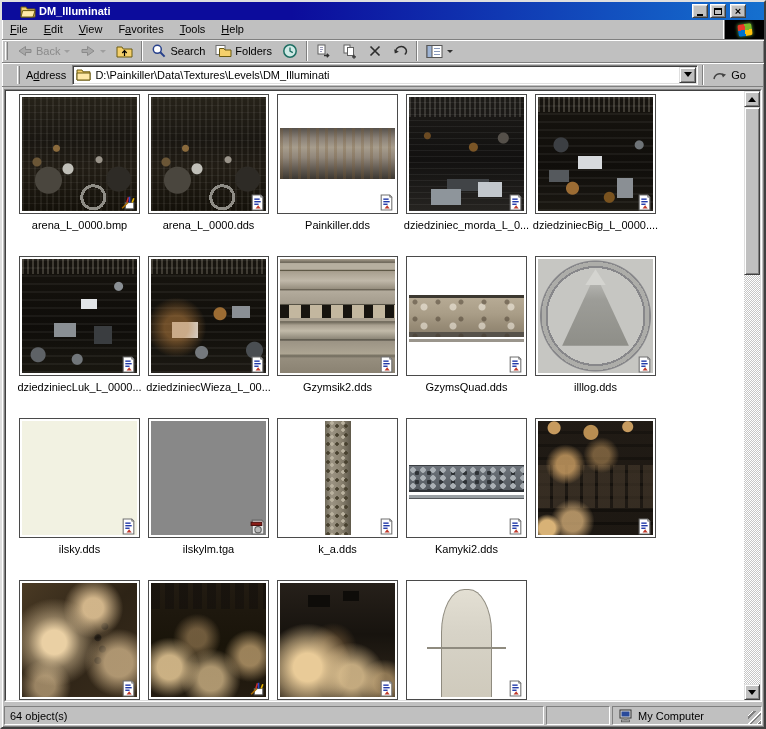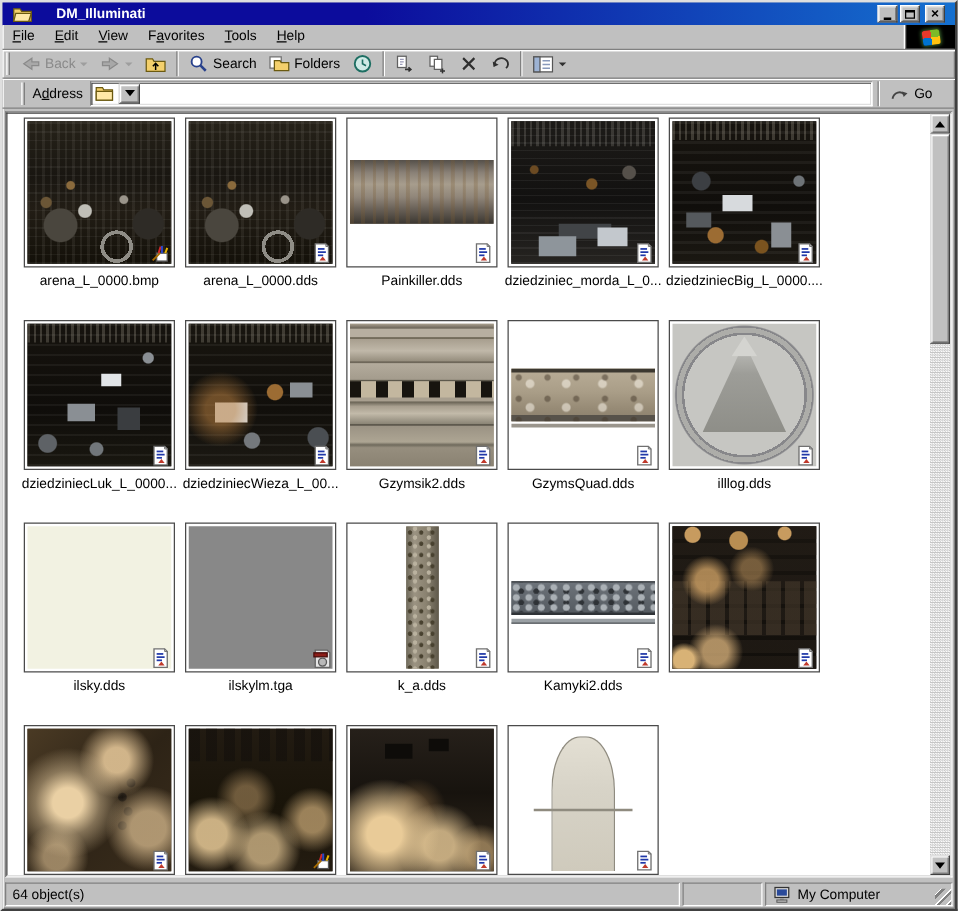--- a/index.html
+++ b/index.html
@@ -9,8 +9,8 @@
     border-color:#dfdfdf #404040 #404040 #dfdfdf;
     box-shadow:inset 1px 1px 0 #fff,inset -1px -1px 0 #808080;}
   
-  .titlebar{height:18px;display:flex;align-items:center;padding:1px 8px;
-    background:linear-gradient(90deg,#0c0c9c 0%,#0c0c9c 38%,#1570cf 100%);gap:16px;}
+  .titlebar{height:18px;display:flex;align-items:center;padding:1px 18px;
+    background:linear-gradient(90deg,#0c0c9c 0%,#0c0c9c 38%,#1570cf 100%);}
   .titleicon{width:16px;height:14px;margin-right:3px;flex:none;display:flex;align-items:center;}
   .titletext{color:#fff;font-weight:bold;font-size:11px;flex:1;white-space:nowrap;overflow:hidden;}
   .winbtns{display:flex;align-items:center;}

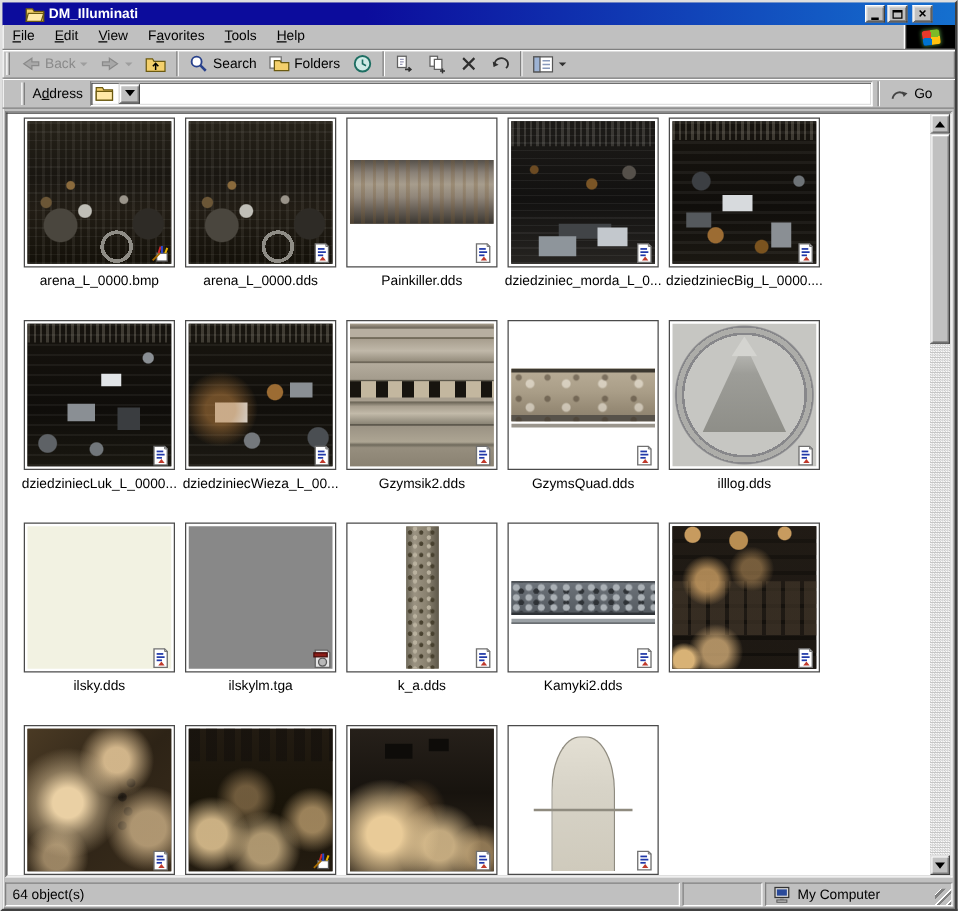--- a/index.html
+++ b/index.html
@@ -397,6 +397,7 @@
           <path d="M1 5 h13 v7 H1z" fill="#ffe9a8" stroke="#6b5a10"></path>
         </svg>
       </span>
+      <span class="combotext">D:\Painkiller\Data\Textures\Levels\DM_Illuminati</span>
       <button class="combobtn">
         <i class="chev-dn"></i>
       </button>

